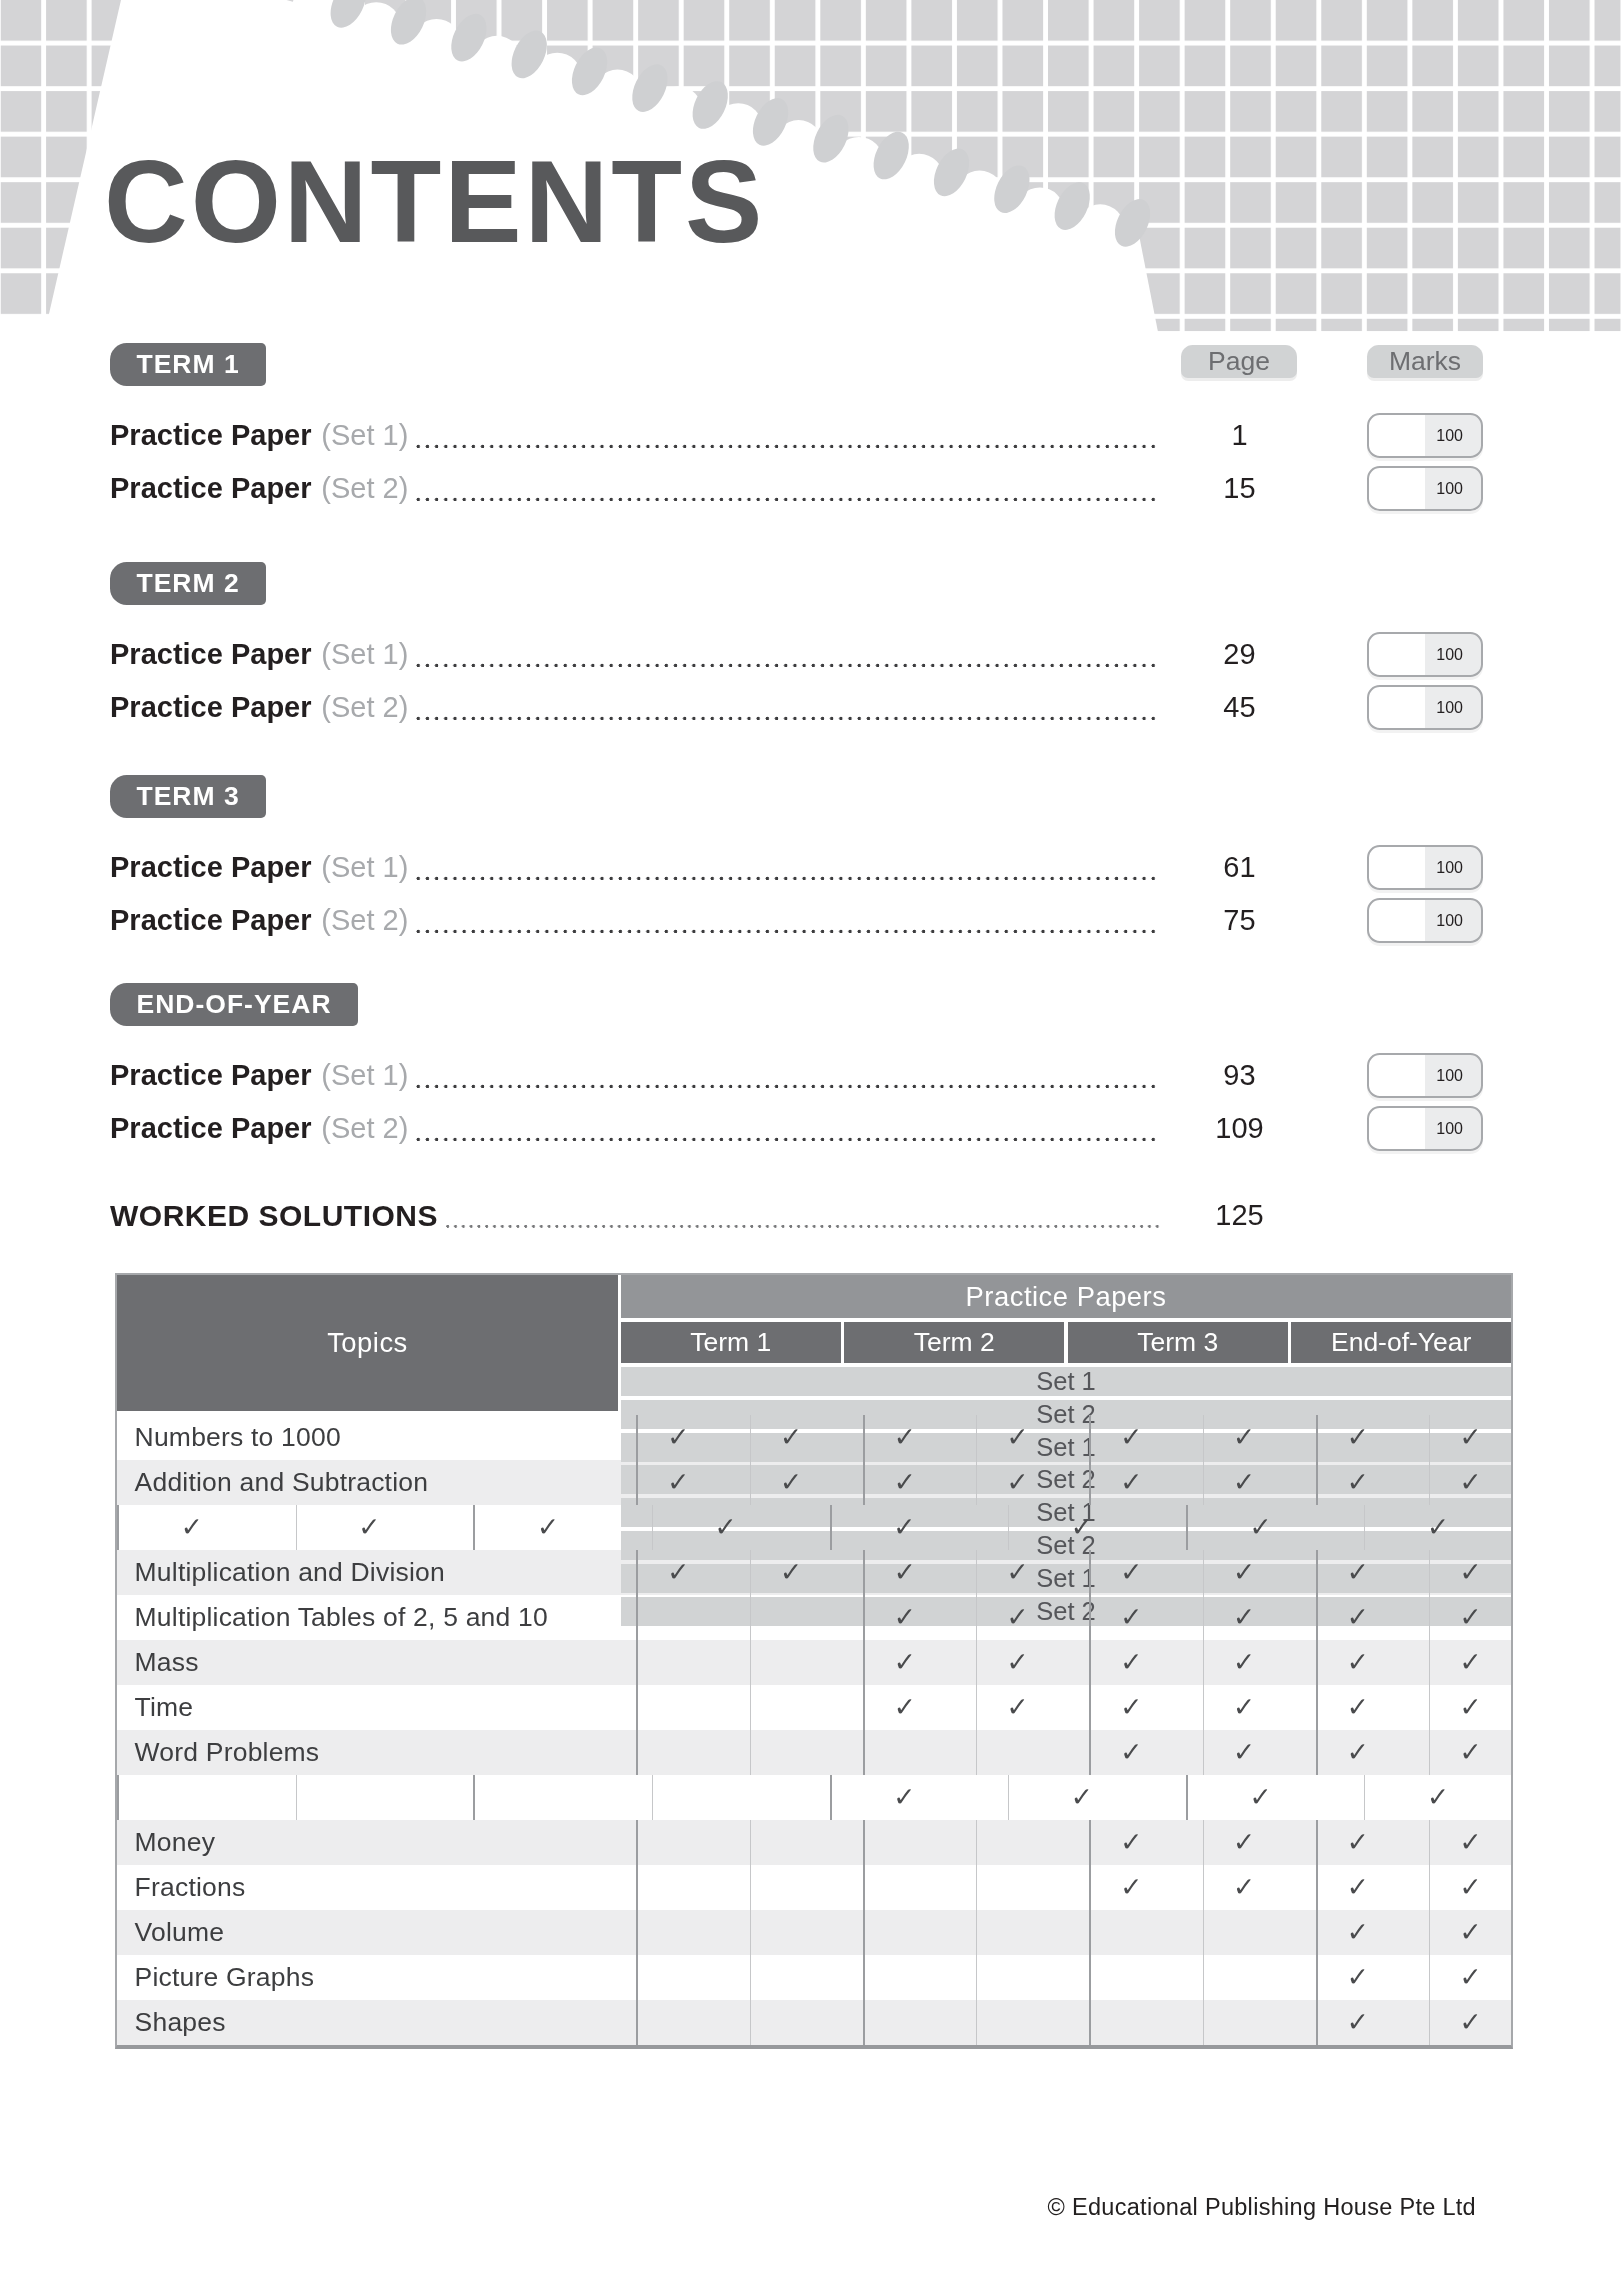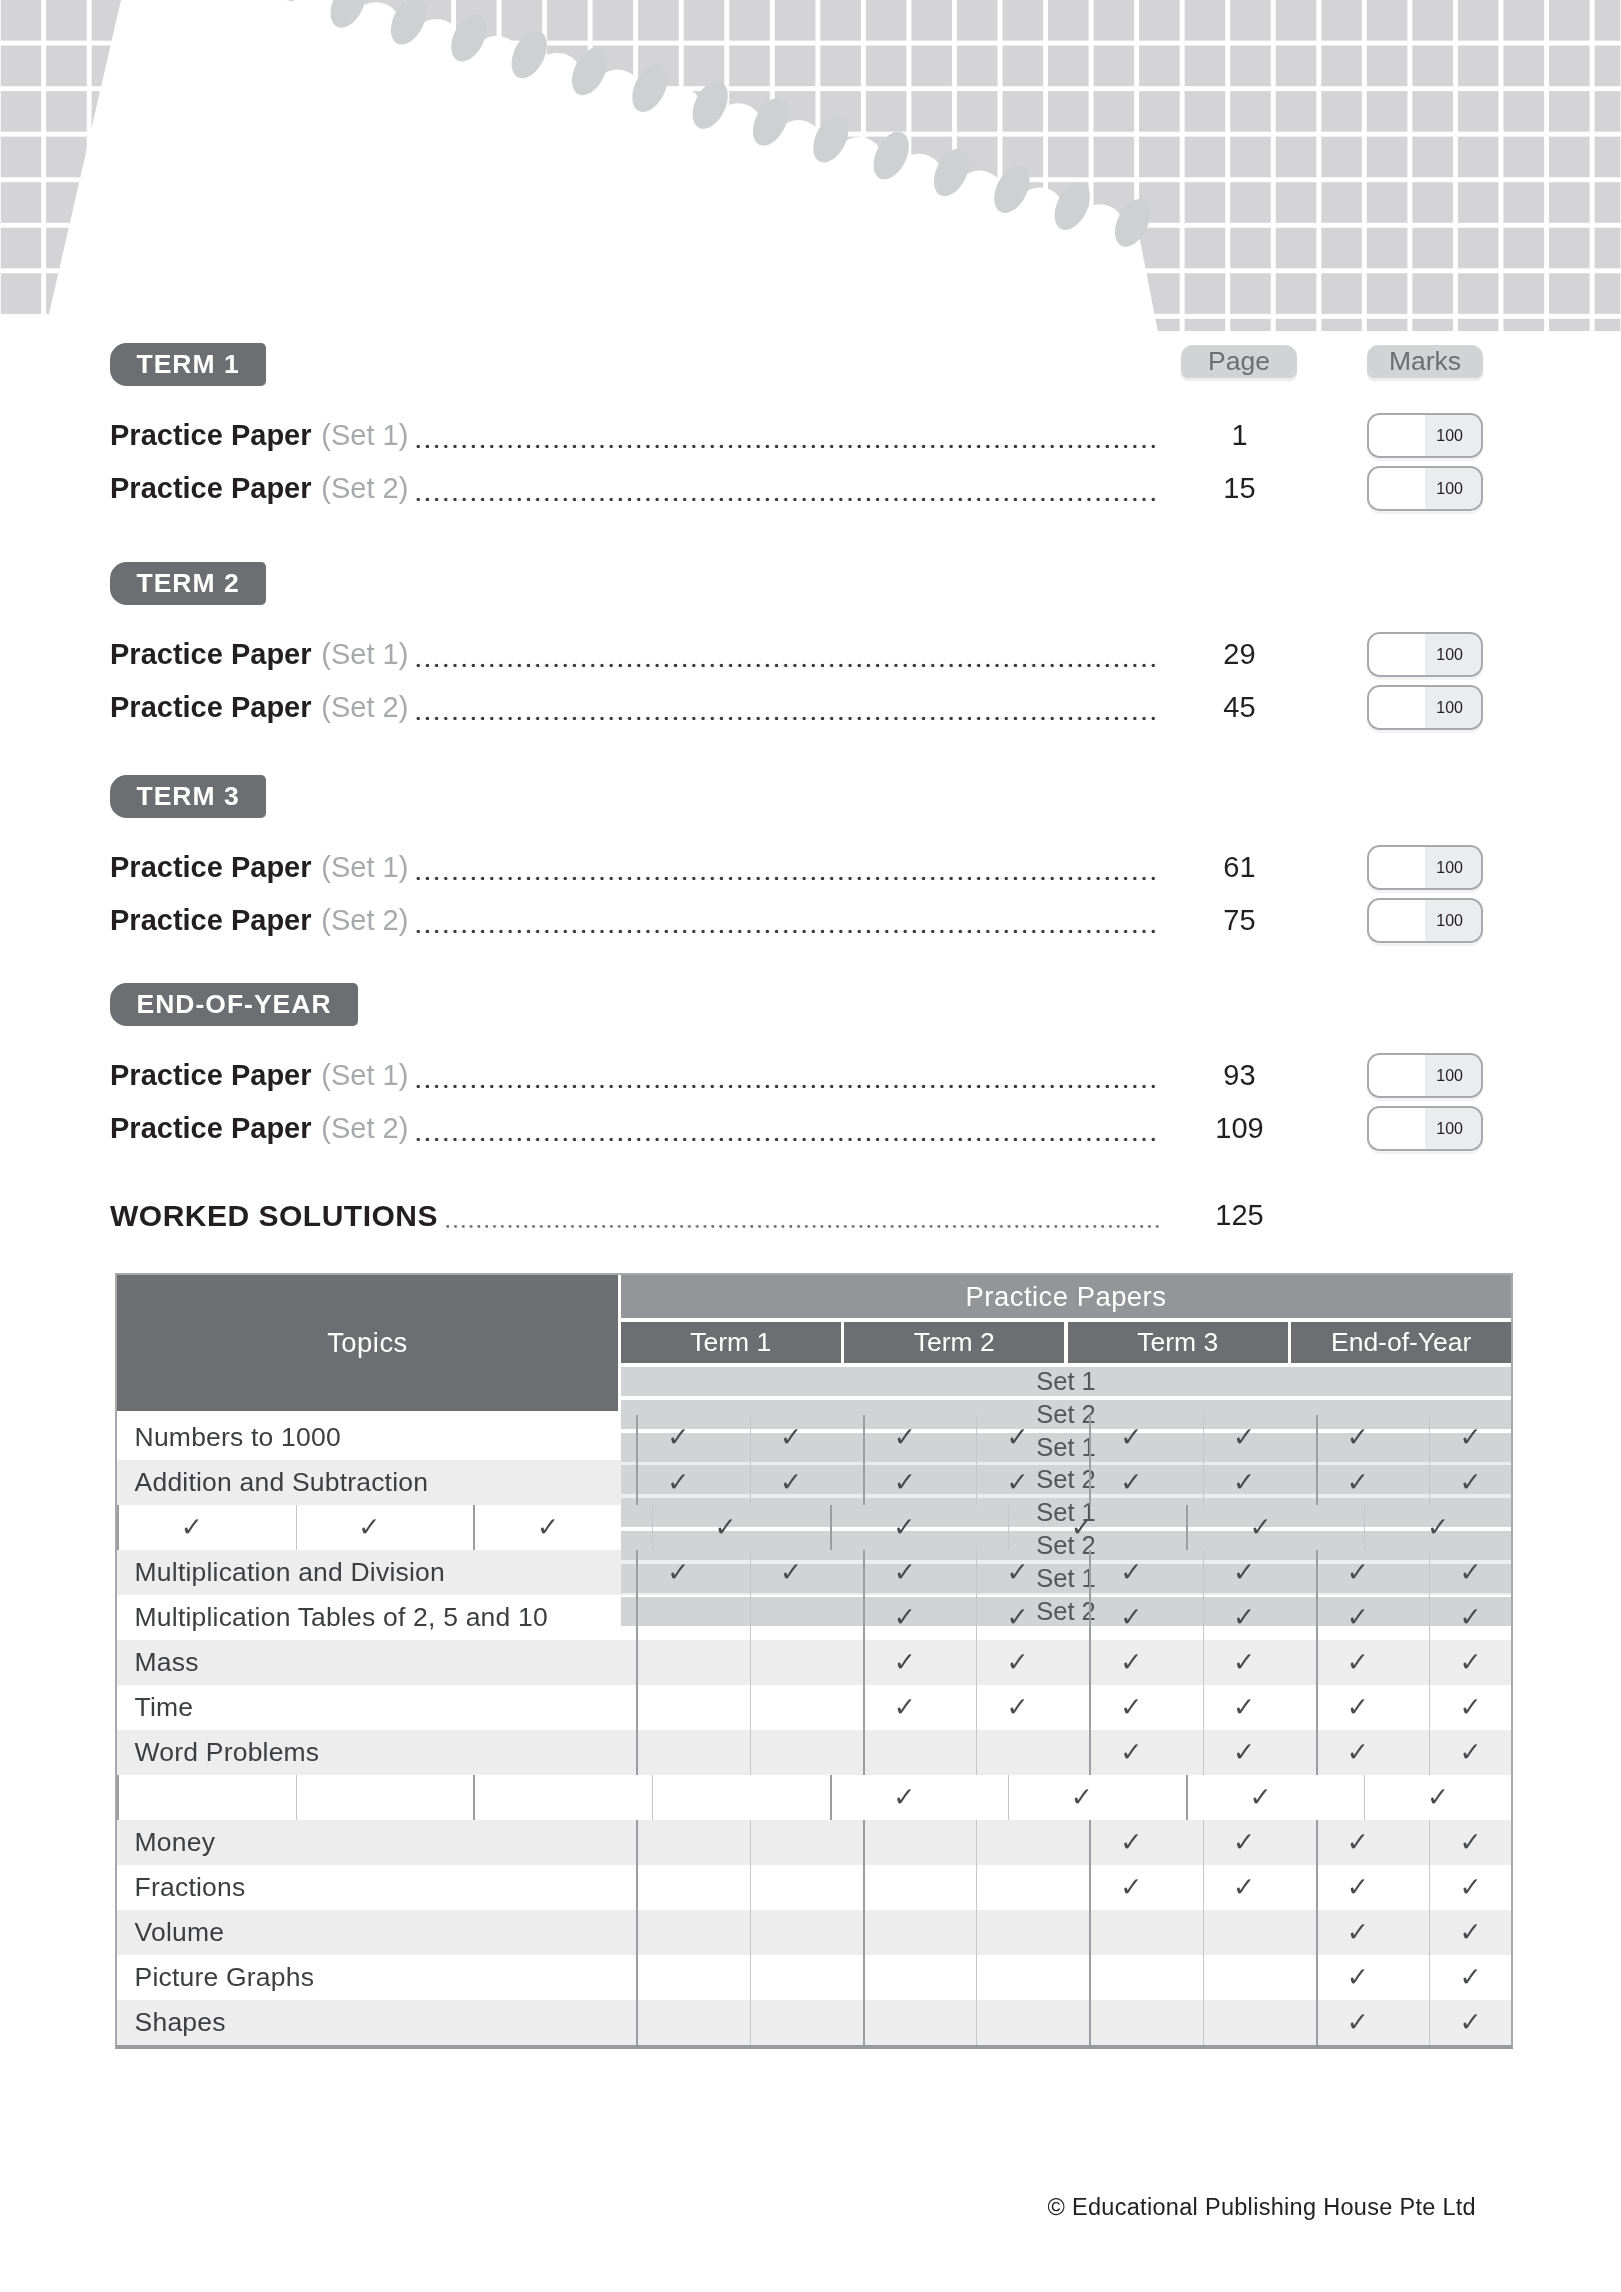--- a/index.html
+++ b/index.html
@@ -154,6 +154,7 @@
       </g>
   </svg>
 
+  <div class="page-title">CONTENTS</div>
 
   <div class="col-tab tab-page">Page</div>
   <div class="col-tab tab-marks">Marks</div>

